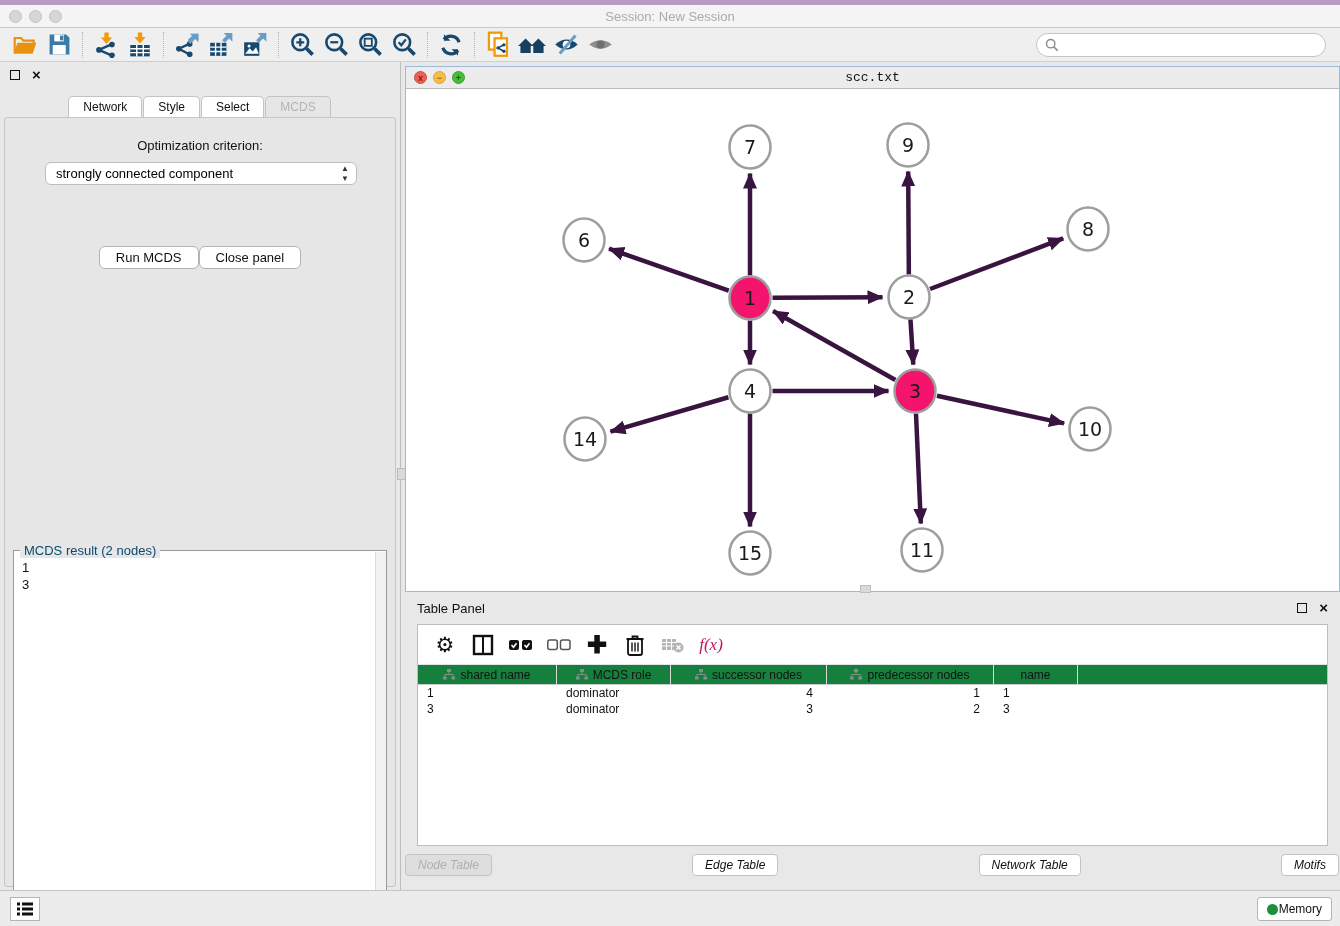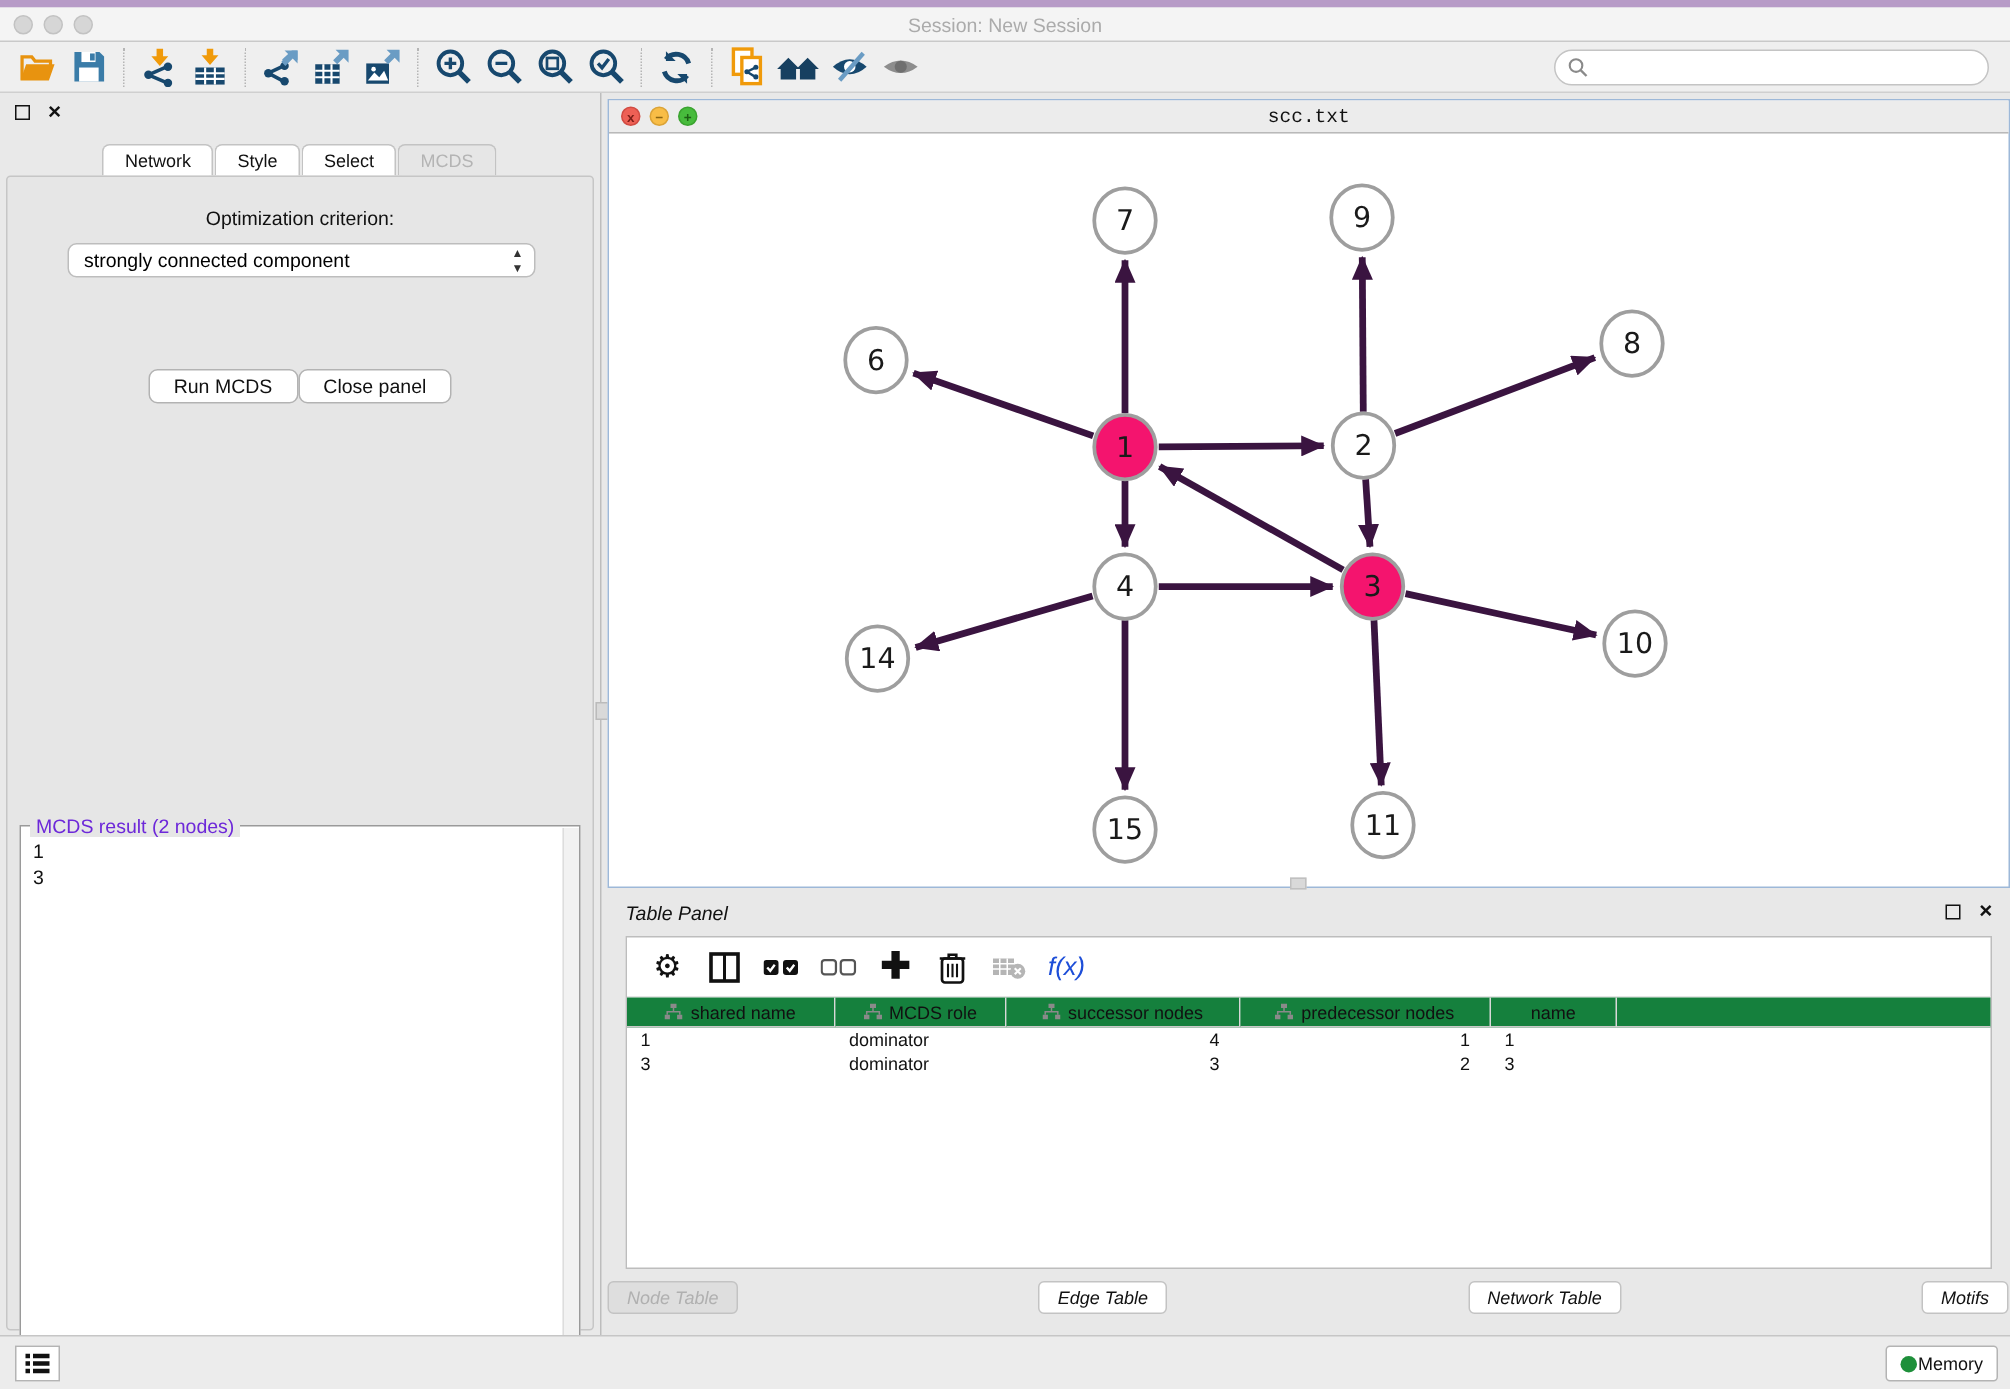--- a/index.html
+++ b/index.html
@@ -34,7 +34,7 @@
   #cp-buttons { position:absolute; top:128px; left:0; width:100%; display:flex; justify-content:center; }
   .pbtn { background:#fff; border:1px solid #b3b3b3; border-radius:6px; font-size:13px; padding:3px 16px; color:#111; }
   #mcds-result { position:absolute; left:8px; top:432px; width:374px; height:376px; border:1px solid #9a9a9a; background:#fff; }
-  #mcds-legend { position:absolute; left:6px; top:-8px; background:#e6e6e6; padding:0 4px; font-size:13px; color:#6d28d9; }
+  #mcds-legend { position:absolute; left:6px; top:-8px; background:#e6e6e6; padding:0 4px; font-size:13px; color:#0c4a6e; }
   #mcds-text { position:absolute; left:0; top:4px; right:12px; bottom:0; padding:4px 8px; font-size:13px; line-height:17px; color:#111; white-space:pre-line; }
   #mcds-scroll { position:absolute; right:0; top:1px; bottom:1px; width:11px; background:#f2f2f2; border-left:1px solid #ddd; }
 

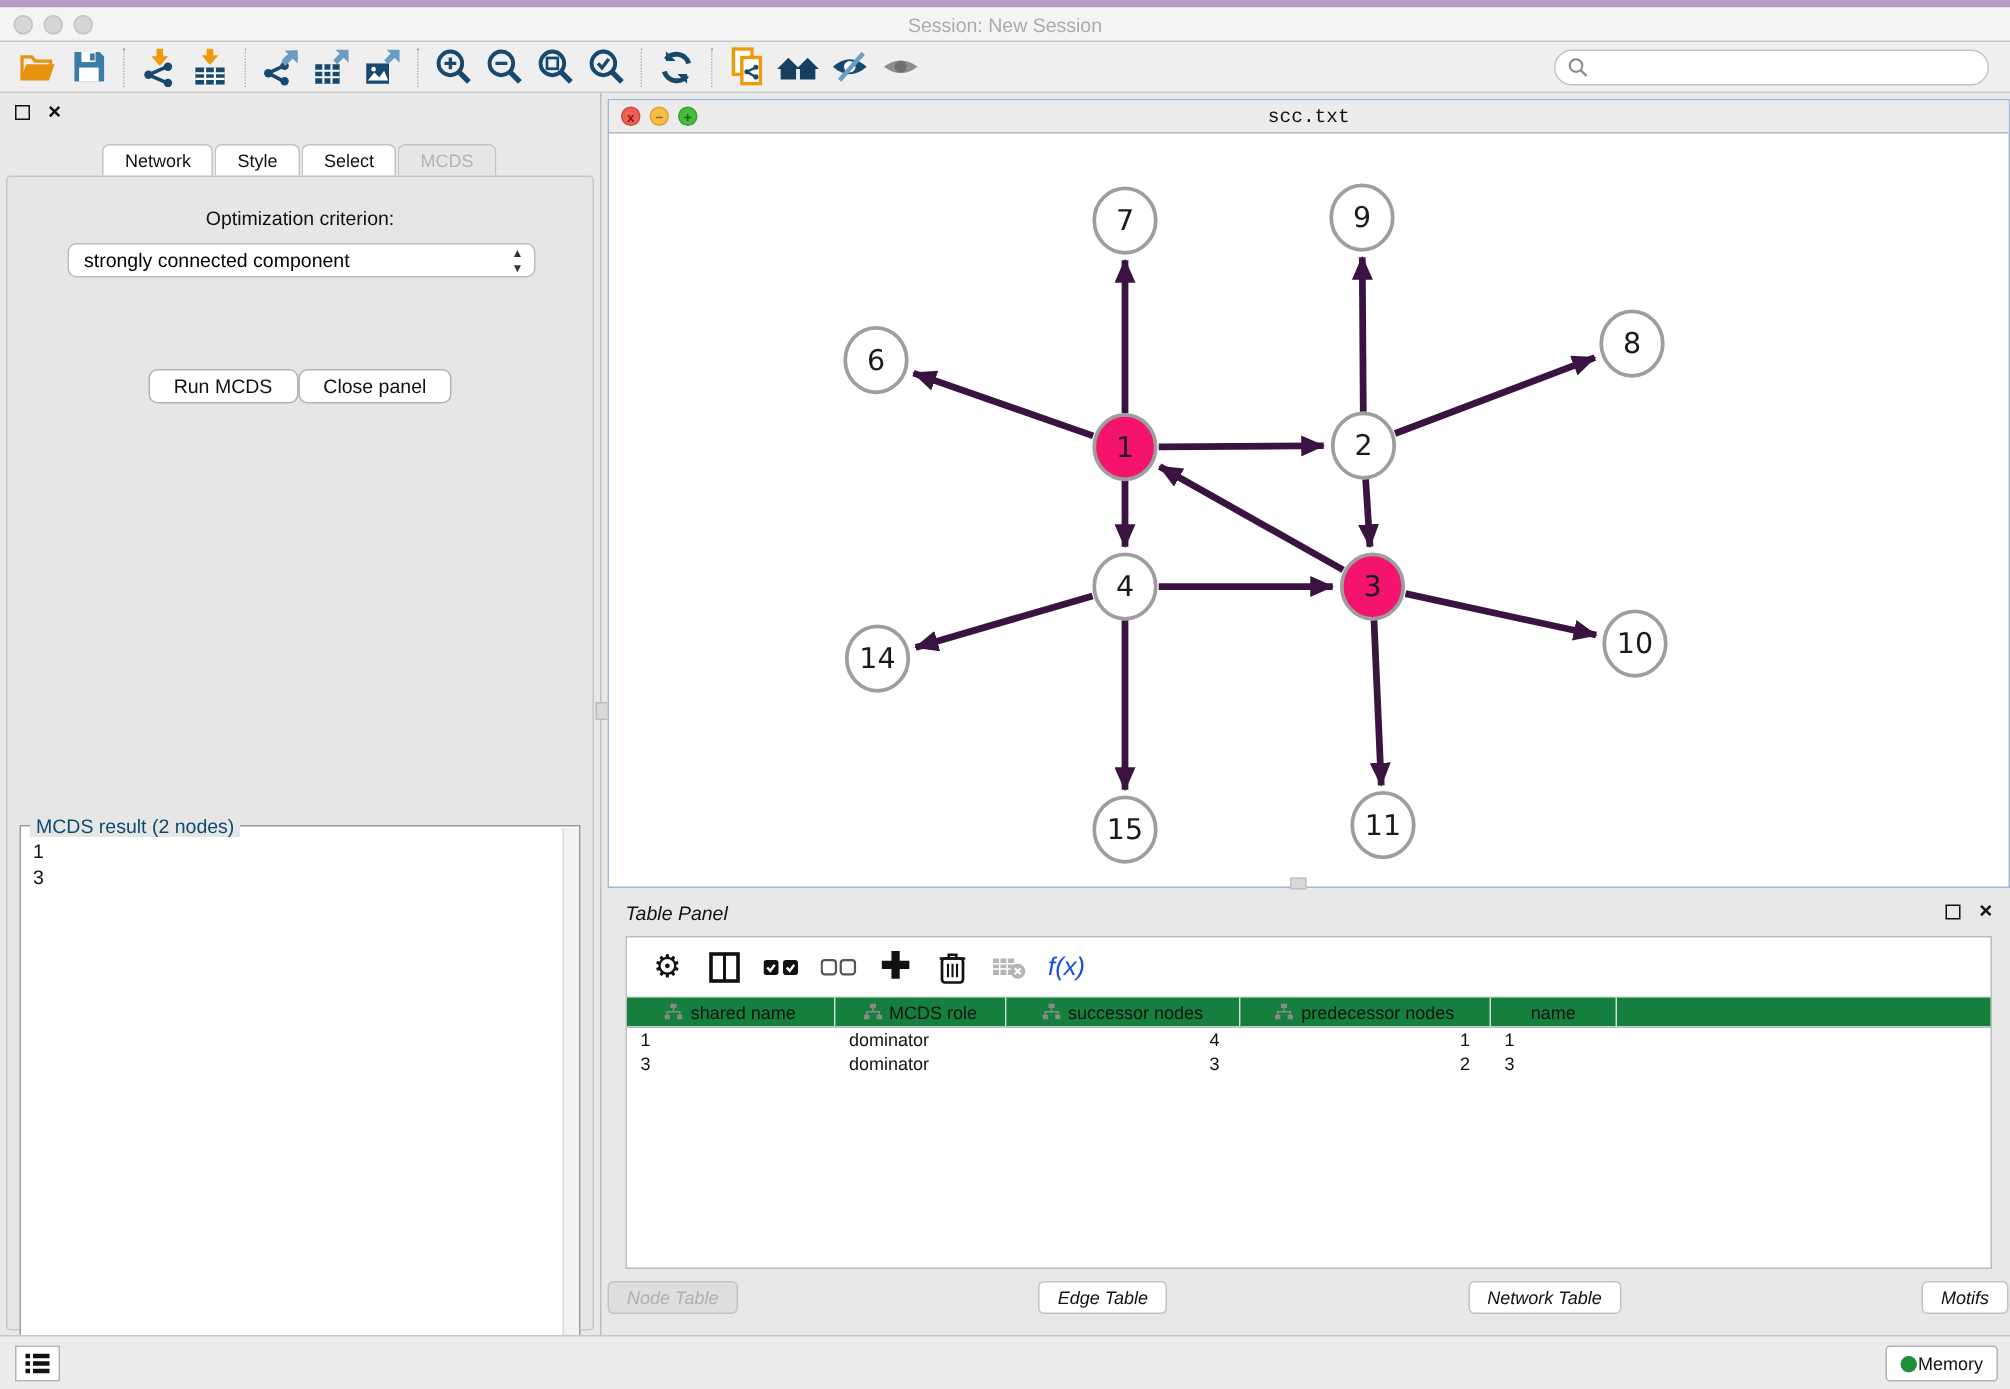--- a/index.html
+++ b/index.html
@@ -52,7 +52,7 @@
 
   
   #table-panel { position:absolute; left:405px; top:596px; width:935px; height:294px; background:#e8e8e8; }
-  #tp-header { height:24px; display:flex; align-items:center; padding:0 12px;font-style:italic; }
+  #tp-header { height:24px; display:flex; align-items:center; padding:0 12px; }
   #tp-header .ph-title { font-size:13px; color:#111; flex:1; }
   #tp-box { position:absolute; left:12px; top:28px; width:911px; height:222px; background:#fff; border:1px solid #bdbdbd; }
   #tp-toolbar { height:40px; display:flex; align-items:center; padding-left:10px; gap:4px; border-bottom:1px solid #e4e4e4; }

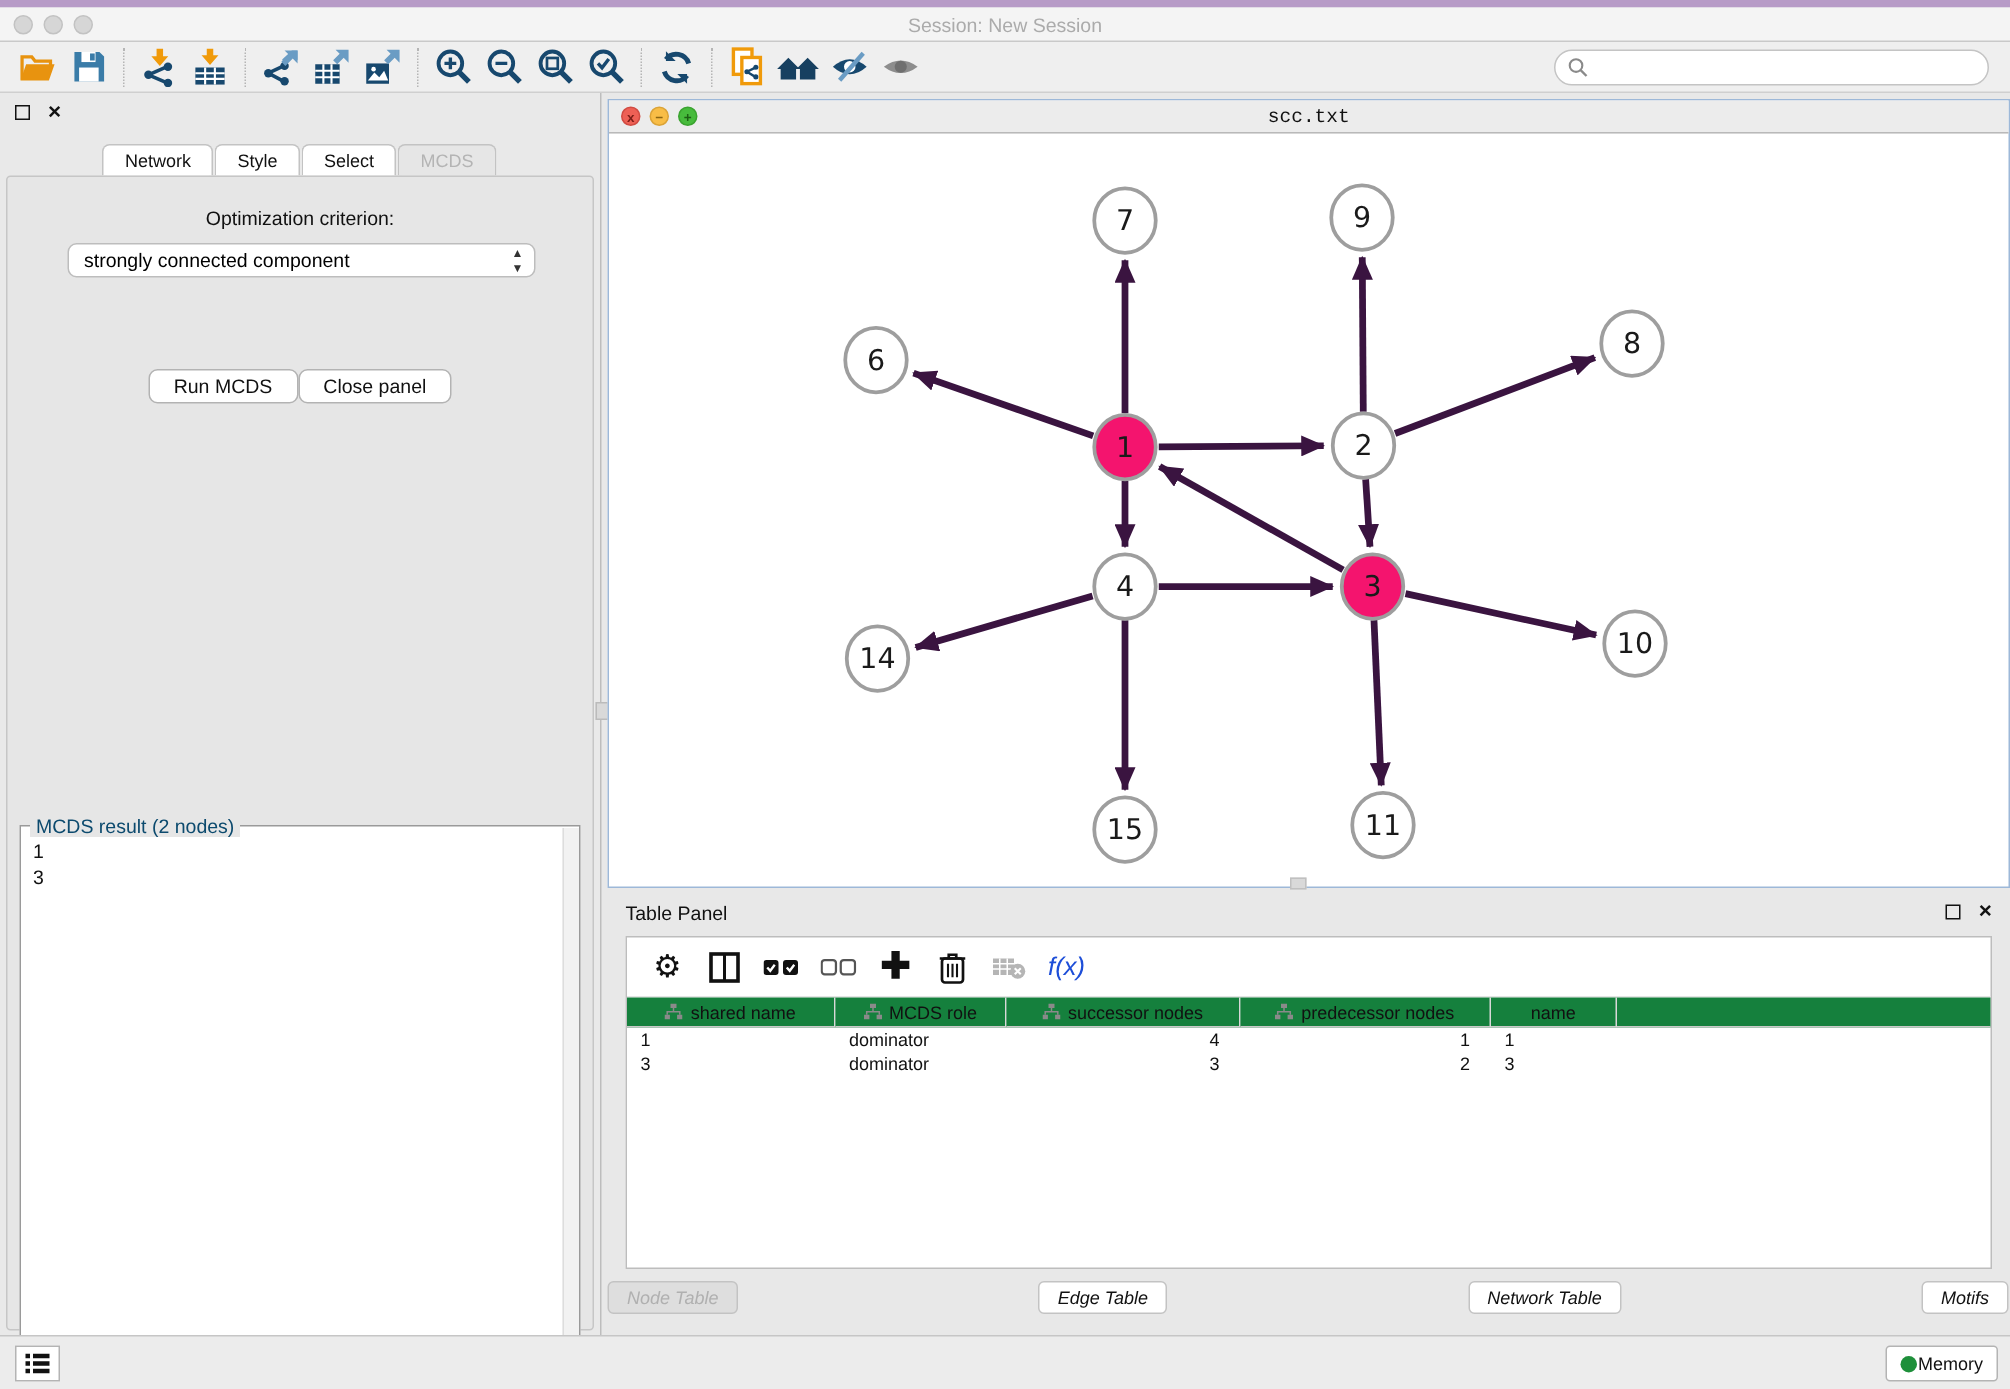--- a/index.html
+++ b/index.html
@@ -59,7 +59,7 @@
   .ttbtn { width:34px; height:32px; display:flex; align-items:center; justify-content:center; }
   .gear-glyph { font-size:21px; color:#111; }
   .plus-glyph { font-size:24px; font-weight:900; color:#111; line-height:20px; }
-  .fx-glyph { font-family:Liberation Sans, sans-serif; font-style:italic; font-size:17px; color:#1d4ed8; }
+  .fx-glyph { font-family:Liberation Serif, serif; font-style:italic; font-size:17px; color:#be185d; }
   #tbl { font-size:12px; color:#111; }
   .tr { display:grid; grid-template-columns:139px 114px 156px 167px 84px 1fr; }
   .th { background:#15803d; border-bottom:1px solid #c9c9c9; border-right:1px solid #d8d8d8; height:20px; display:flex; align-items:center; justify-content:center; gap:5px; }

